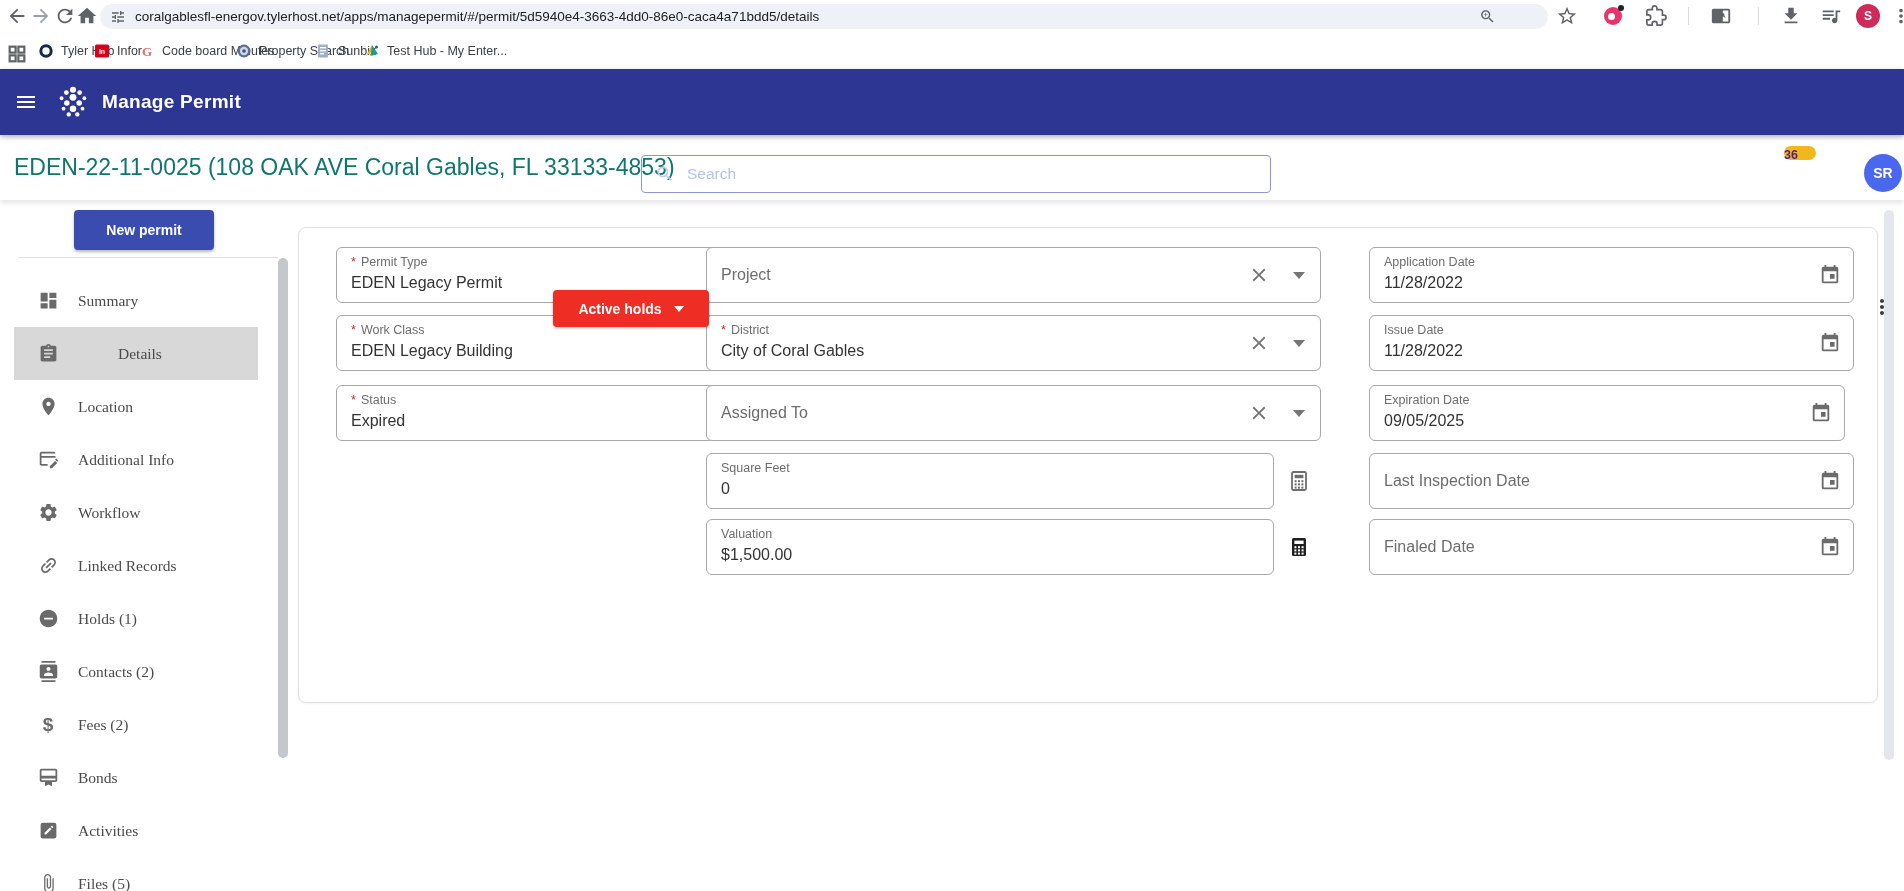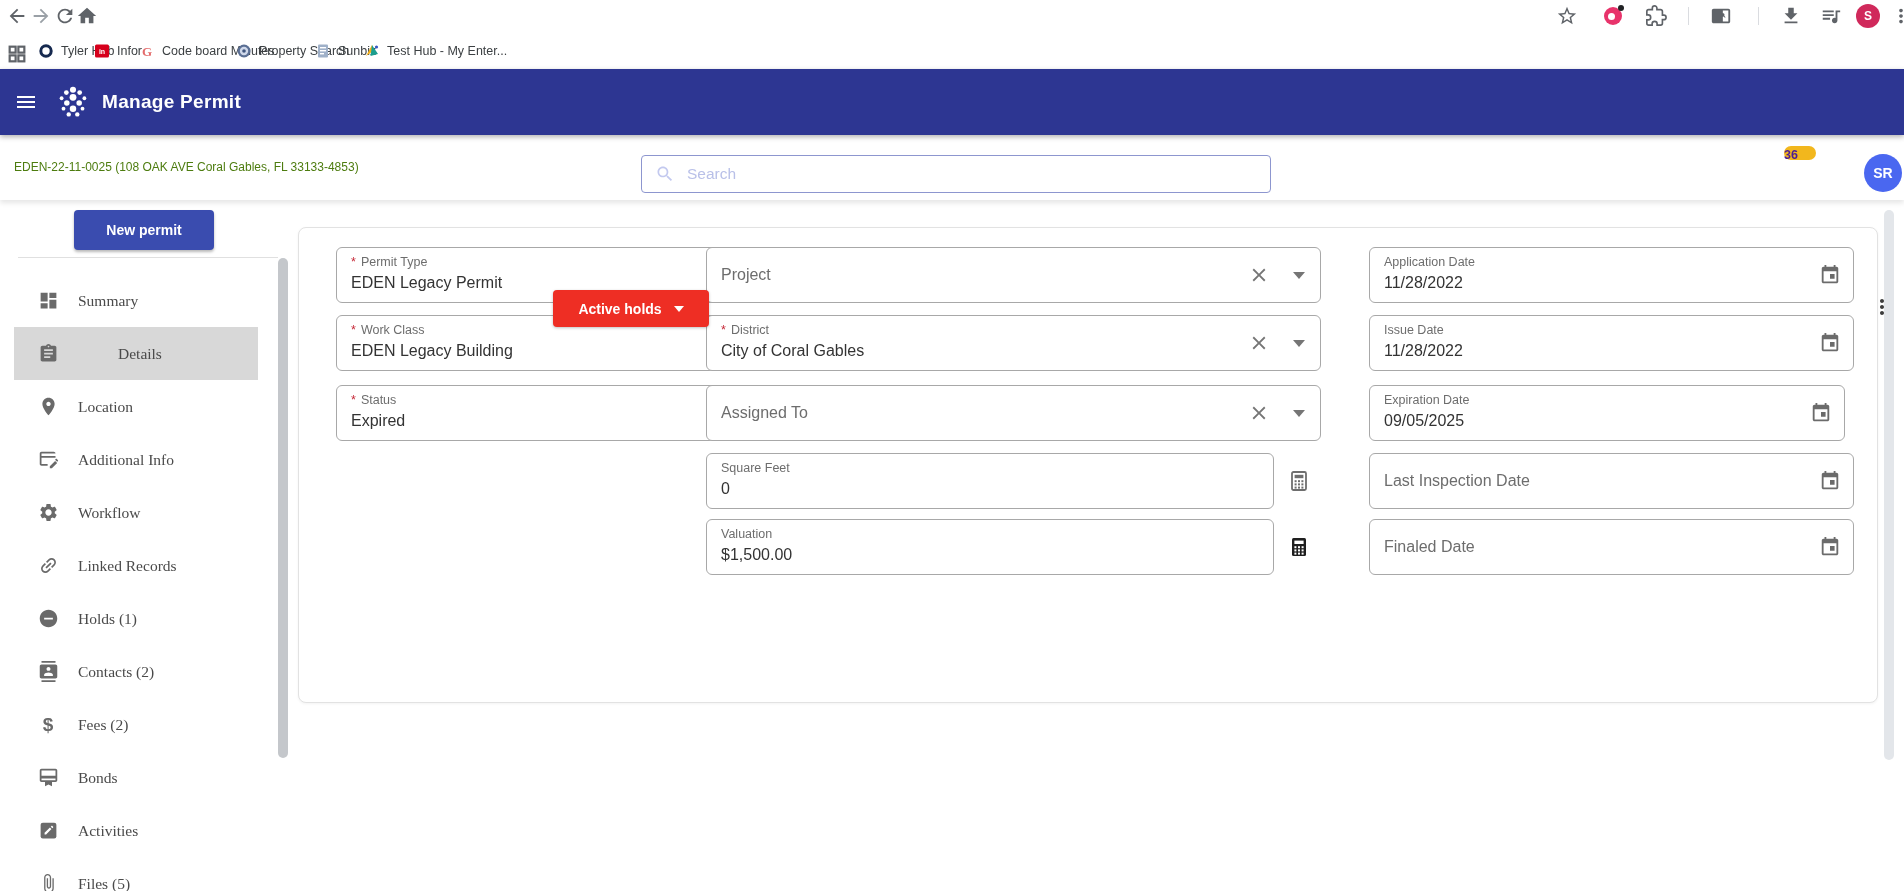--- a/index.html
+++ b/index.html
@@ -109,6 +109,19 @@
         </svg>
       </span>
 
+    <div class="url-pill">
+      <span class="site-ic">
+          <svg viewBox="0 0 24 24" fill="currentColor">
+            <path d="M3 17v2h6v-2H3zM3 5v2h10V5H3zm10 16v-2h8v-2h-8v-2h-2v6h2zM7 9v2H3v2h4v2h2V9H7zm14 4v-2H11v2h10zm-6-4h2V7h4V5h-4V3h-2v6z"></path>
+          </svg>
+        </span>
+      <span class="url-text">coralgablesfl-energov.tylerhost.net/apps/managepermit/#/permit/5d5940e4-3663-4dd0-86e0-caca4a71bdd5/details</span>
+      <span class="zoom-ic">
+          <svg viewBox="0 0 24 24" fill="currentColor">
+            <path d="M15.5 14h-.79l-.28-.27C15.41 12.59 16 11.11 16 9.5 16 5.91 13.09 3 9.5 3S3 5.91 3 9.5 5.91 16 9.5 16c1.61 0 3.09-.59 4.23-1.57l.27.28v.79l5 4.99L20.49 19l-4.99-5zm-6 0C7.01 14 5 11.99 5 9.5S7.01 5 9.5 5 14 7.01 14 9.5 11.99 14 9.5 14zm2.5-4h-2v2H9v-2H7V9h2V7h1v2h2v1z"></path>
+          </svg>
+        </span>
+    </div>
     <span class="tb-btn" style="left:1556px">
         <svg viewBox="0 0 24 24" fill="currentColor">
           <path d="M22 9.24l-7.19-.62L12 2 9.19 8.63 2 9.24l5.46 4.73L5.82 21 12 17.27 18.18 21l-1.63-7.03L22 9.24zM12 15.4l-3.76 2.27 1-4.28-3.32-2.88 4.38-.38L12 6.1l1.71 4.04 4.38.38-3.32 2.88 1 4.28L12 15.4z"></path>

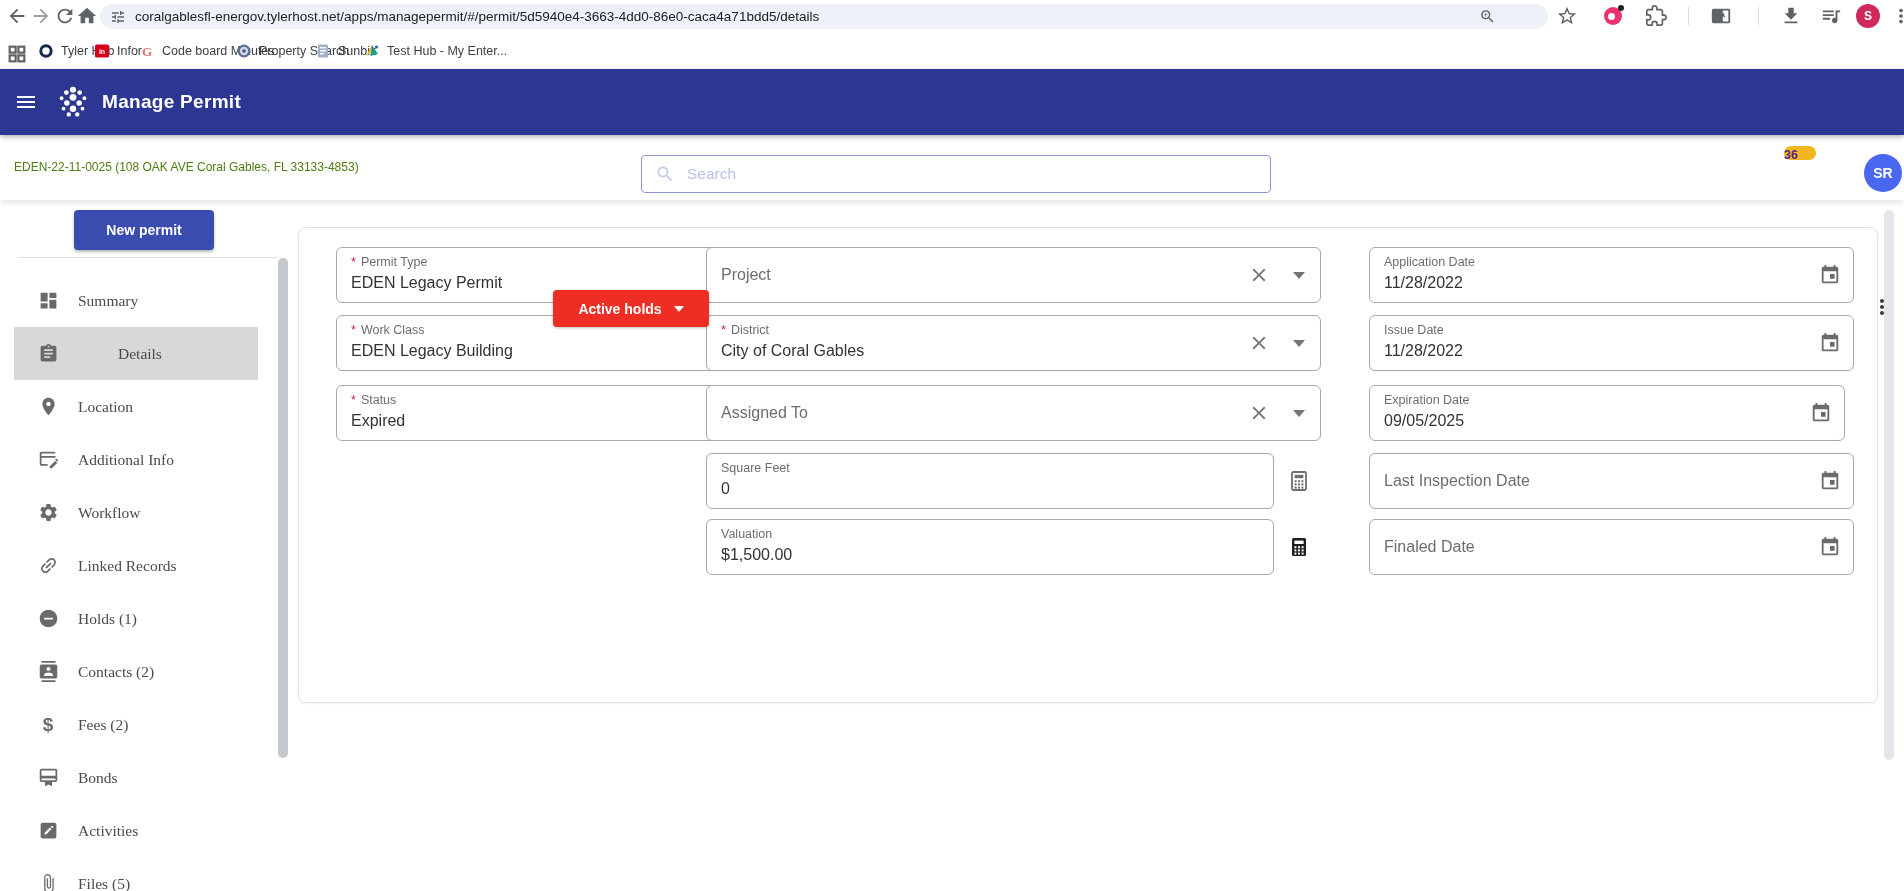--- a/index.html
+++ b/index.html
@@ -45,7 +45,7 @@
 
   
   .title-bar { position:absolute; left:0; top:135px; width:1904px; height:65px; background:#fff; box-shadow:0 3px 5px rgba(0,0,0,.10); z-index:4; }
-  .page-title { position:absolute; left:14px; top:0; height:65px; line-height:65px; font-size:12px; color:#4d7c0f; }
+  .page-title { position:absolute; left:14px; top:0; height:65px; line-height:65px; font-size:23px; color:#0f766e; }
   .holds-btn { position:absolute; left:553px; top:155px; width:156px; height:37px; background:#ee2e24; border:none; border-radius:4px; color:#fff; font-size:14px; font-weight:bold; font-family:inherit; display:flex; align-items:center; justify-content:center; gap:12px; box-shadow:0 1px 3px rgba(0,0,0,.25); cursor:pointer; }
   .holds-btn .caret { width:0; height:0; border-left:5px solid transparent; border-right:5px solid transparent; border-top:6px solid #fff; }
   .kebab-dark { position:absolute; left:1870px; top:160px; width:24px; height:24px; color:#3c3c3c; }

